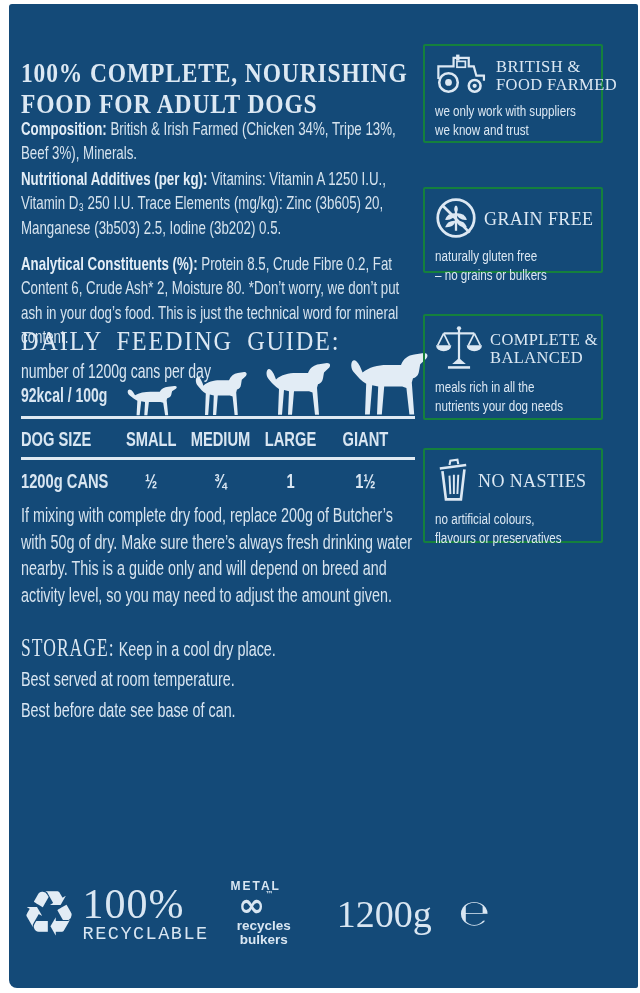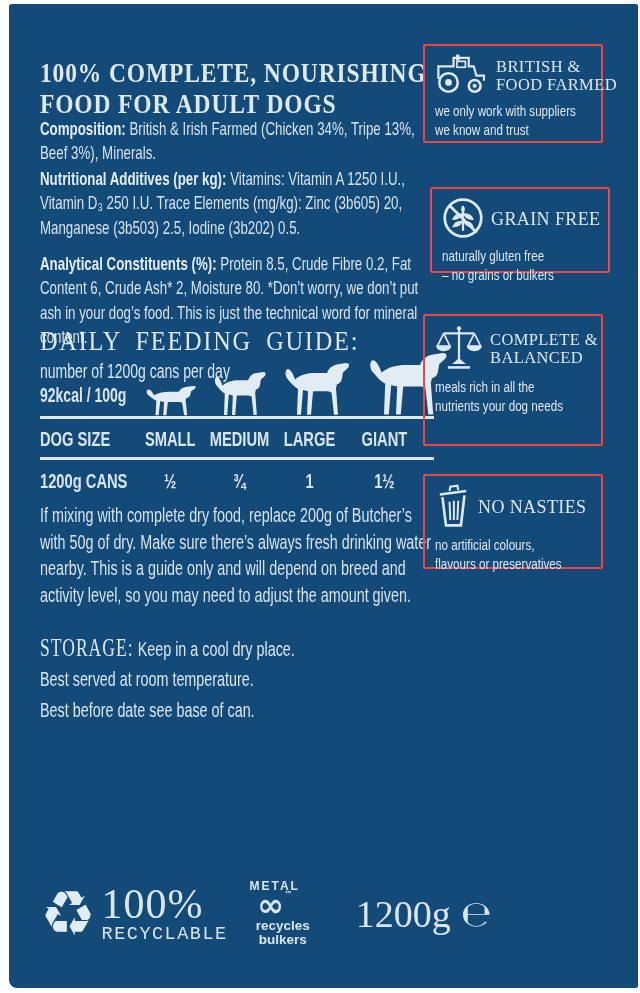--- a/index.html
+++ b/index.html
@@ -12,7 +12,7 @@
     position:absolute;left:9px;top:4px;width:629px;height:984px;
     background:#144a78;border-radius:3px 2px 2px 8px;color:#d9e6f2;
   }
-  .main{position:absolute;left:31px;top:0;width:394px;height:984px;}
+  .main{position:absolute;left:12px;top:0;width:394px;height:984px;}
   .blk{position:absolute;left:0;transform-origin:0 0;}
   .cond{transform:scaleX(.70);width:563px;}
   .h1{

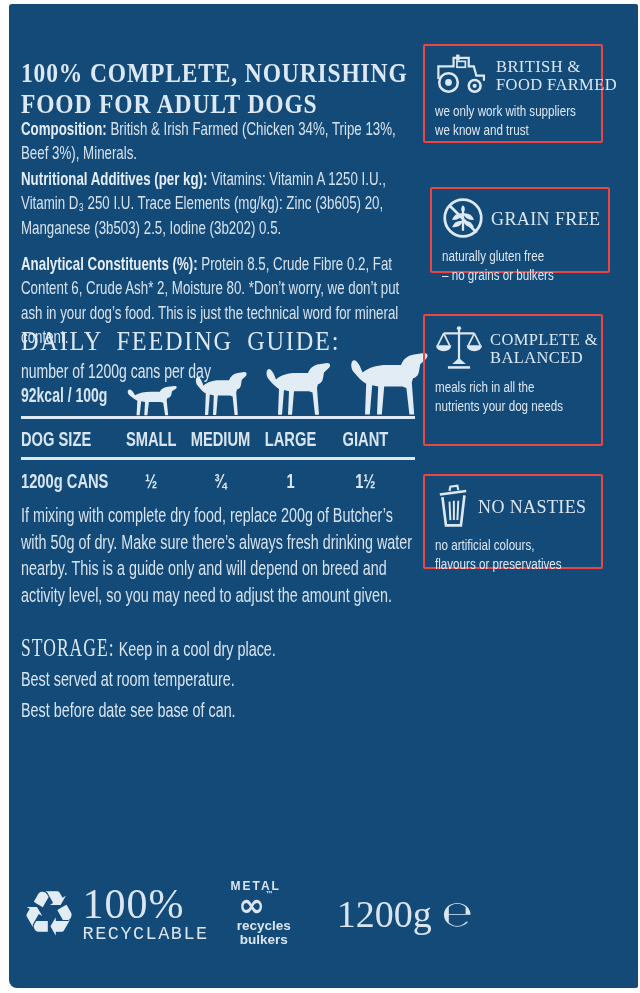--- a/index.html
+++ b/index.html
@@ -44,7 +44,7 @@
   
   .badges{position:absolute;left:414px;top:40px;width:180px;}
   .badge{
-    border:2px solid #ef4444;border-radius:2px;box-sizing:border-box;width:180px;
+    border:2px solid #15803d;border-radius:2px;box-sizing:border-box;width:180px;
     padding:8px 10px;color:#dce8f3;
   }
   .b1{height:99px;margin-bottom:44px;}

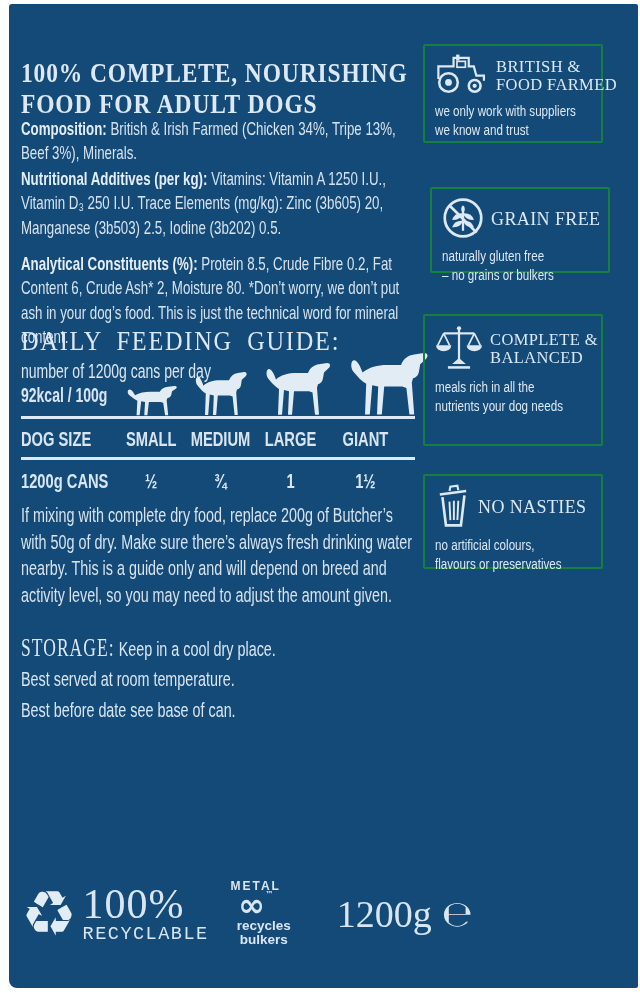--- a/index.html
+++ b/index.html
@@ -48,7 +48,7 @@
     padding:8px 10px;color:#dce8f3;
   }
   .b1{height:99px;margin-bottom:44px;}
-  .b2{height:86px;margin-bottom:41px;margin-left:7px;}
+  .b2{height:86px;margin-bottom:41px;}
   .b3{height:132px;margin-bottom:28px;}
   .b4{height:95px;}
   .b-row{display:flex;align-items:center;gap:7px;}

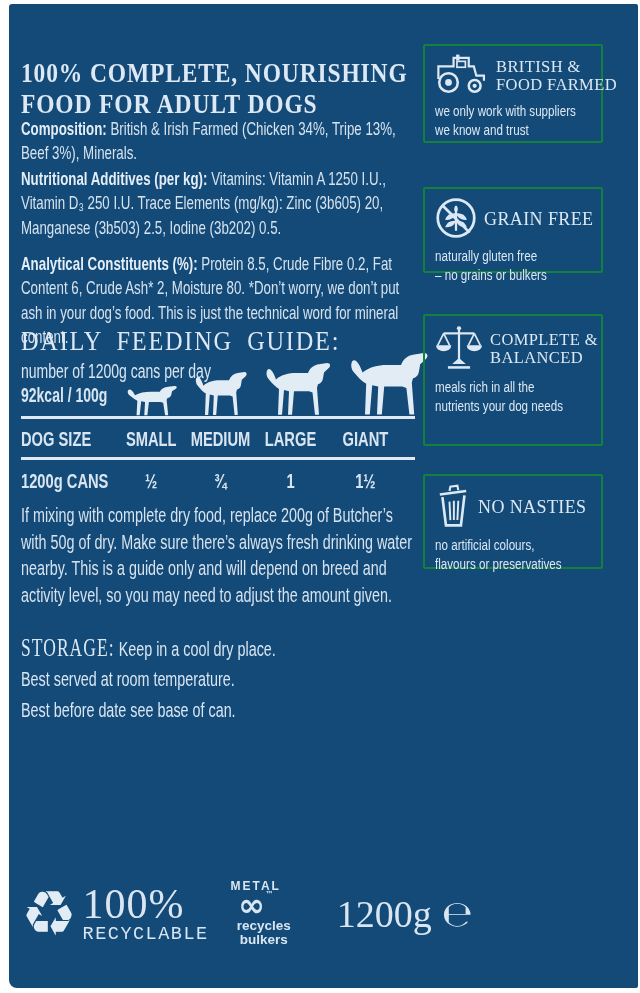--- a/index.html
+++ b/index.html
@@ -49,7 +49,7 @@
   }
   .b1{height:99px;margin-bottom:44px;}
   .b2{height:86px;margin-bottom:41px;}
-  .b3{height:132px;margin-bottom:28px;}
+  .b3{height:106px;margin-bottom:28px;}
   .b4{height:95px;}
   .b-row{display:flex;align-items:center;gap:7px;}
   .b-icon{flex:0 0 auto;color:#dce8f3;}

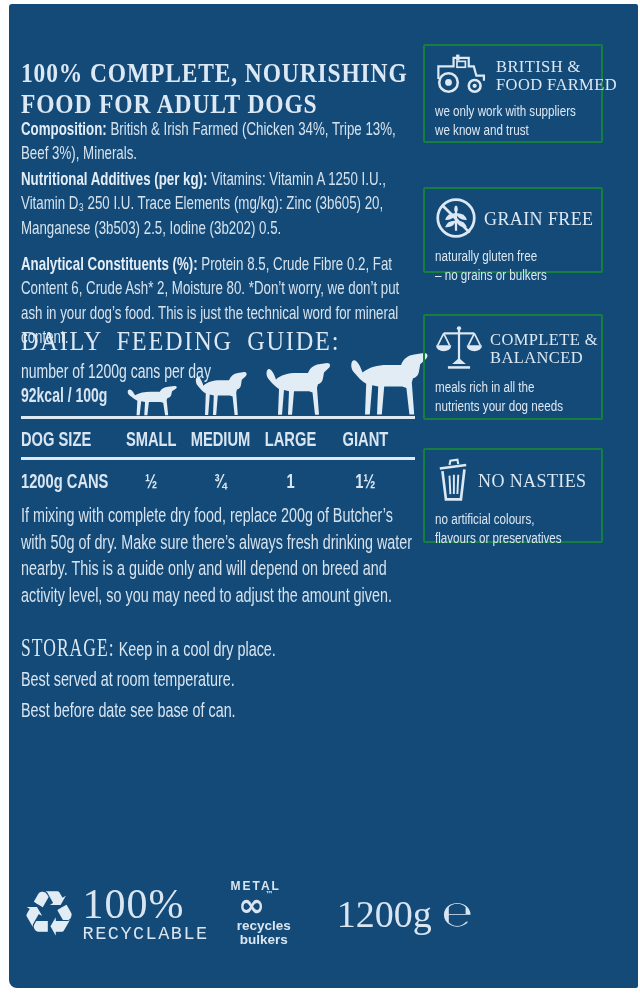--- a/index.html
+++ b/index.html
@@ -74,7 +74,7 @@
   .metal-inf{font-family:"DejaVu Sans",sans-serif;font-size:32px;font-weight:700;line-height:.85;}
   .metal-tm{font-size:8px;vertical-align:top;}
   .metal-sub{font-size:13.5px;font-weight:700;line-height:1.05;padding-left:16px;}
-  .weight-wrap{margin-left:46px;display:flex;align-items:center;gap:10px;}
+  .weight-wrap{margin-left:46px;display:flex;gap:27px;}
   .weight{font-family:"Liberation Serif",serif;font-size:38px;}
   .esign{font-family:"DejaVu Sans",sans-serif;font-size:36px;font-weight:400;}
   svg .ln{stroke:#dce8f3;fill:none;}

